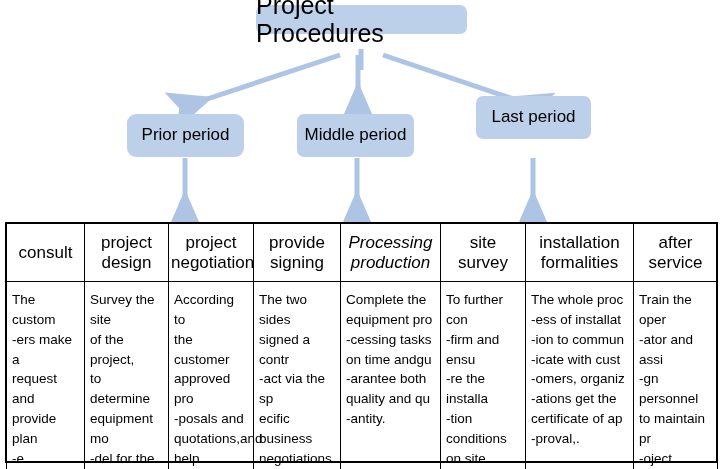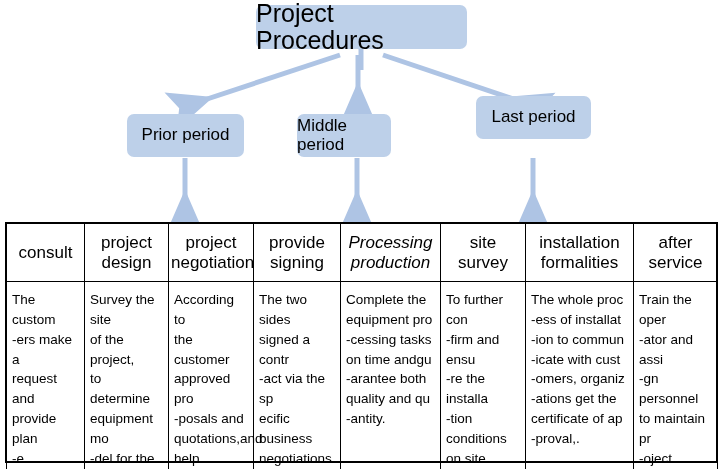--- a/index.html
+++ b/index.html
@@ -32,7 +32,7 @@
     left: 256px;
     top: 5px;
     width: 211px;
-    height: 44px;
+    height: 29px;
     font-size: 25px;
   }
   .period-box {

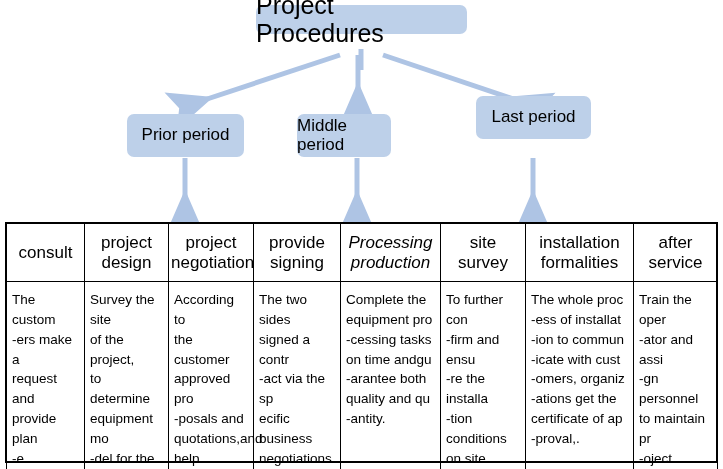--- a/index.html
+++ b/index.html
@@ -39,7 +39,7 @@
     height: 43px;
     font-size: 17px;
   }
-  #period-box-0 { left: 127px; top: 114px; width: 117px; }
+  #period-box-0 { left: 127px; top: 114px; width: 117px; border-radius: 9px; }
   #period-box-1 { left: 297px; top: 114px; width: 94px; }
   #period-box-2 { left: 476px; top: 96px; width: 115px; }
 

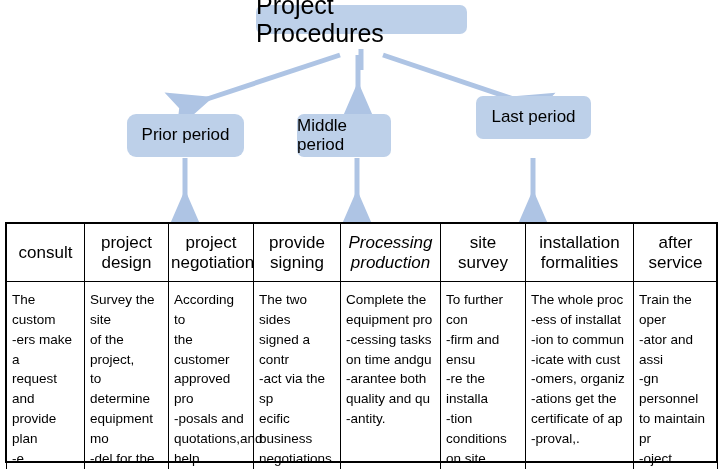--- a/index.html
+++ b/index.html
@@ -40,7 +40,7 @@
     font-size: 17px;
   }
   #period-box-0 { left: 127px; top: 114px; width: 117px; border-radius: 9px; }
-  #period-box-1 { left: 297px; top: 114px; width: 94px; }
+  #period-box-1 { left: 297px; top: 114px; width: 117px; }
   #period-box-2 { left: 476px; top: 96px; width: 115px; }
 
   

